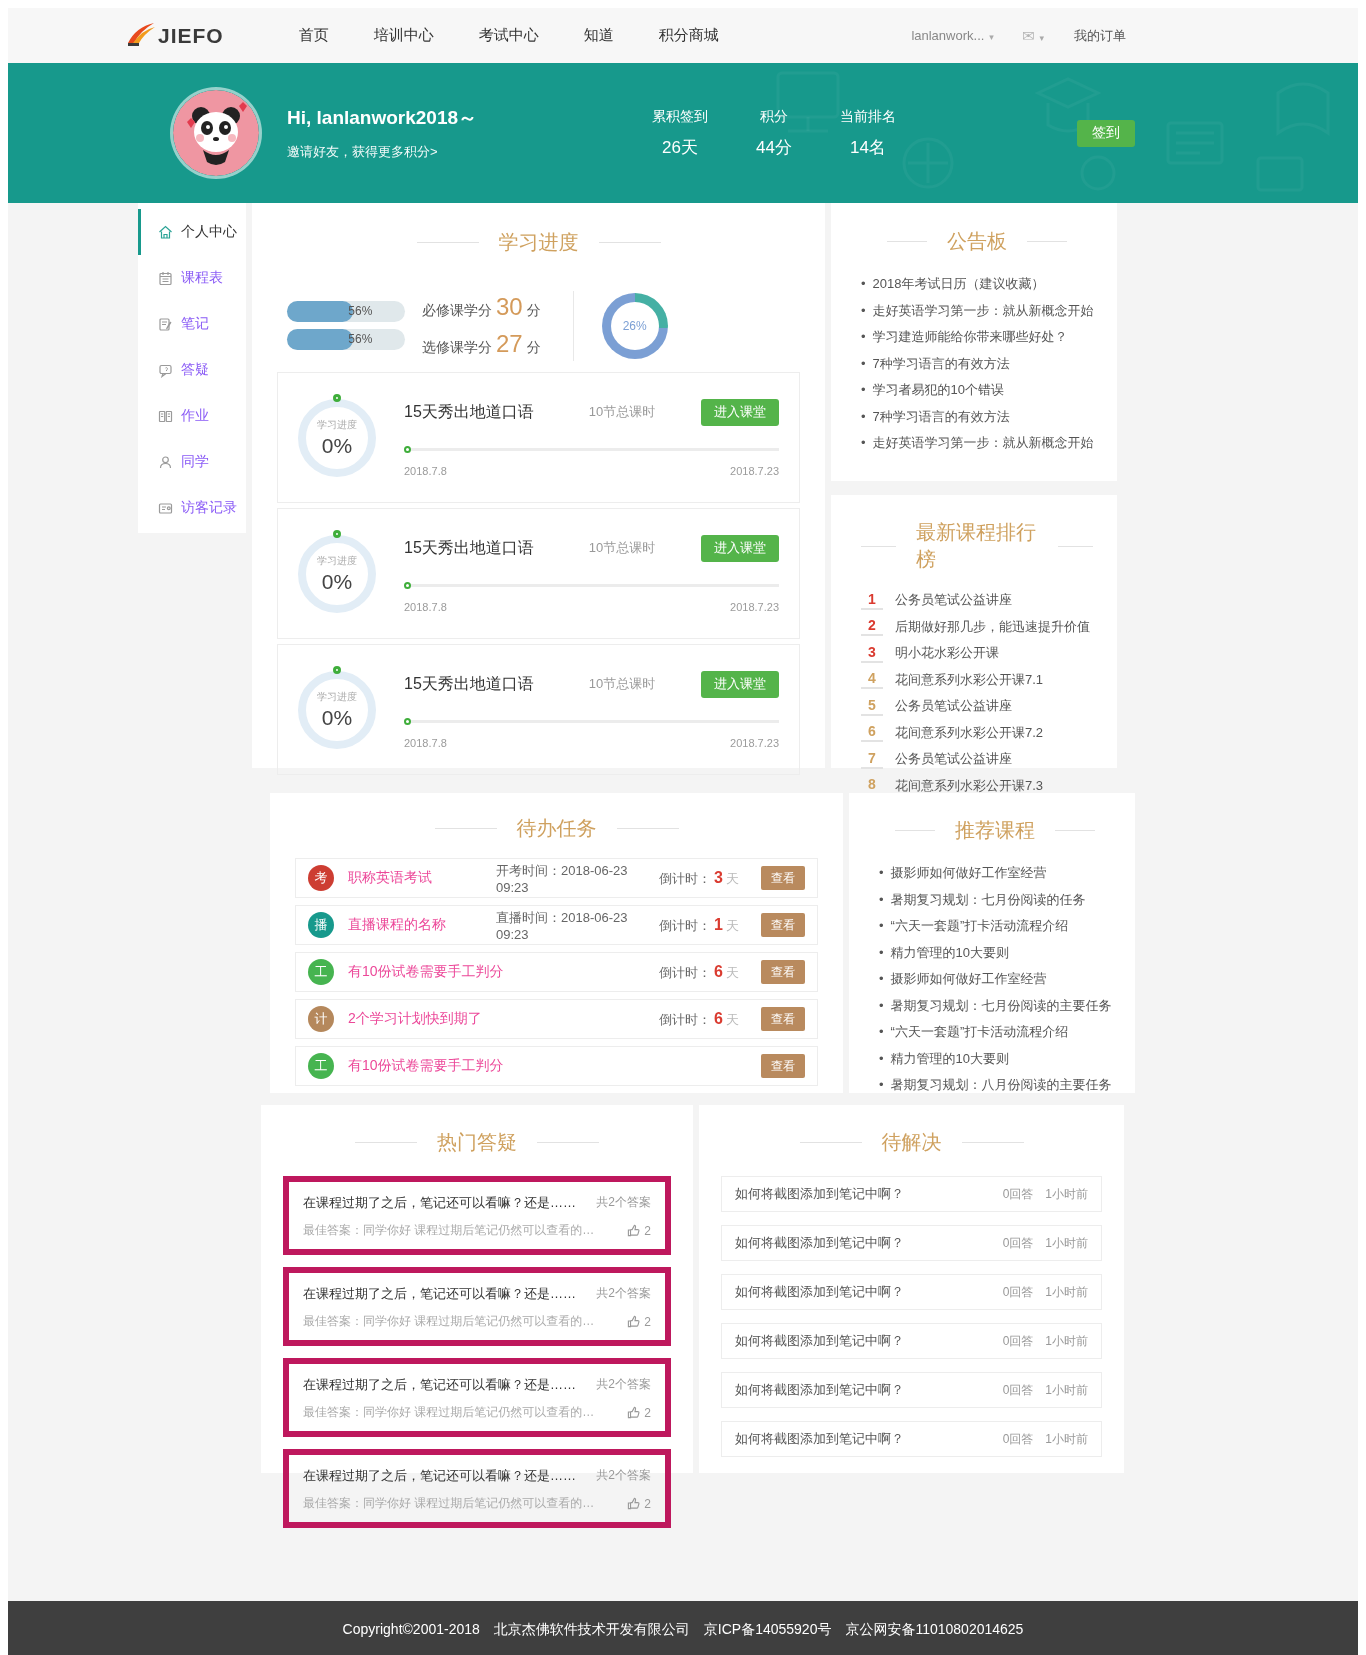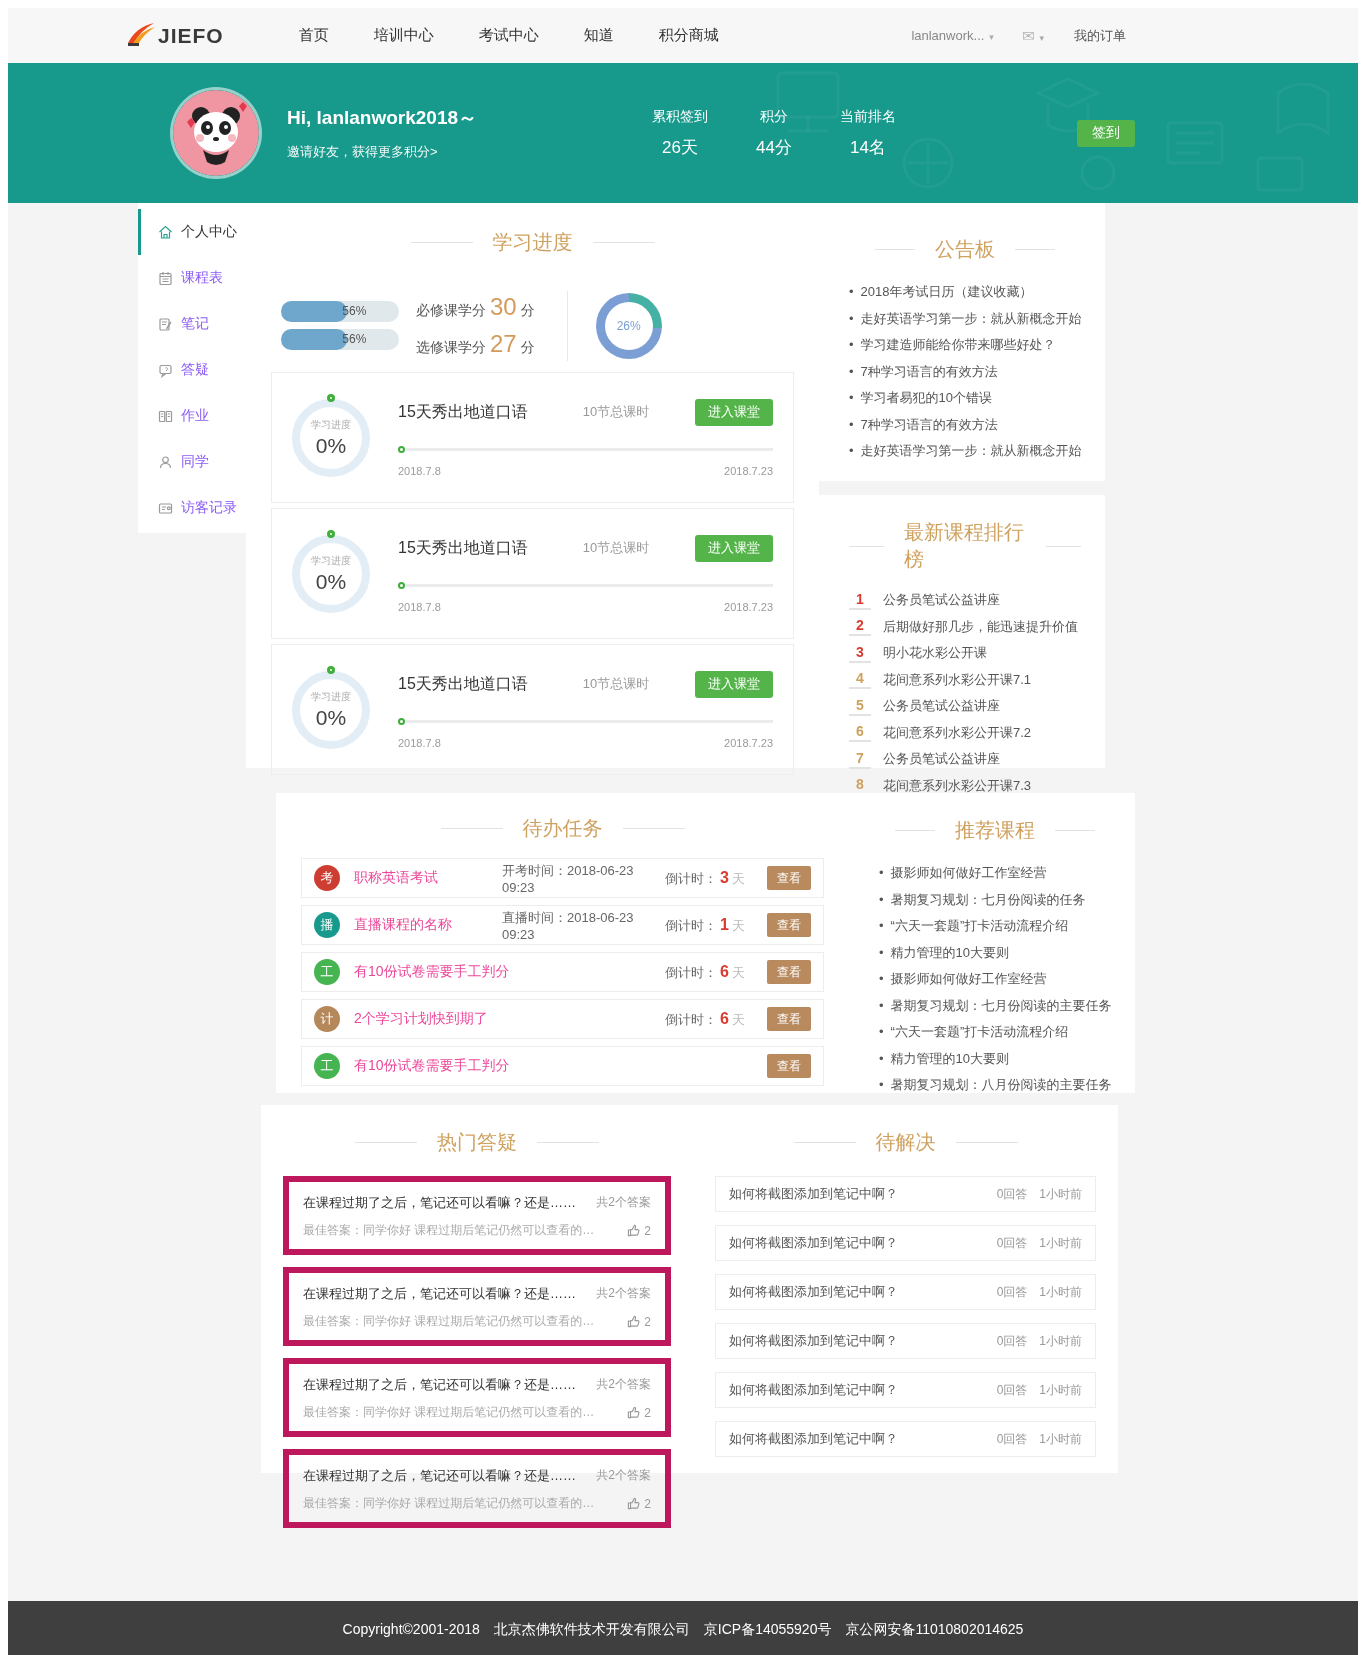--- a/index.html
+++ b/index.html
@@ -36,7 +36,7 @@
 
   
   .content { width:997px; margin-left:130px; padding-bottom:128px; }
-  .row { display:flex; gap:0; }
+  .row { display:flex; gap:6px; }
   .row2 { margin-top:25px;justify-content:flex-end; }
   .row3 { margin-top:12px; padding-left:123px; }
   .card { background:#fff; }

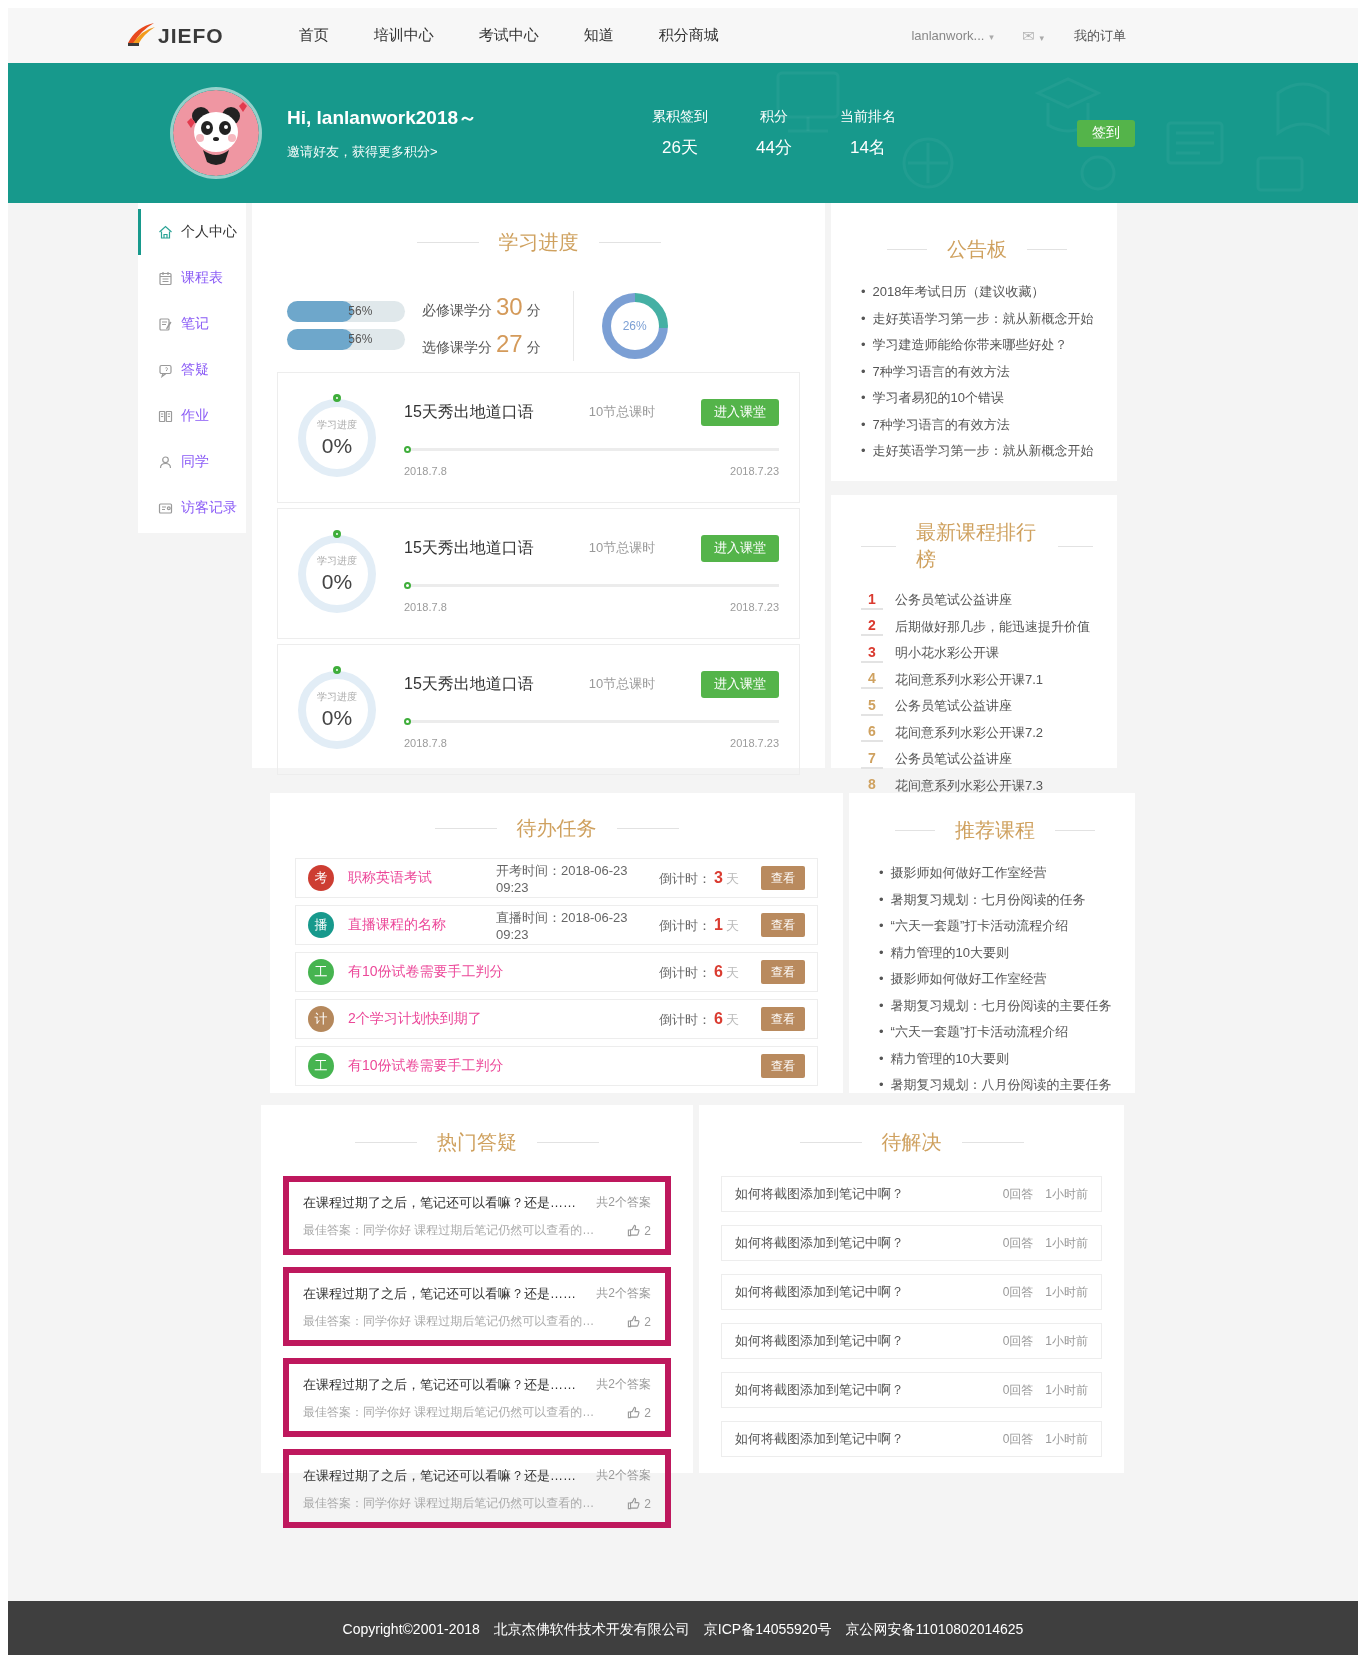--- a/index.html
+++ b/index.html
@@ -89,7 +89,7 @@
 
   
   .rcol { width:286px; flex:0 0 auto; display:flex; flex-direction:column; gap:14px; }
-  .card-announce { height:278px; padding:33px 24px 0 30px; }
+  .card-announce { height:278px; padding:25px 24px 0 30px; }
   .card-announce .sec-title .line, .card-rank .sec-title .line, .card-reco .sec-title .line { width:40px; }
   .bullet-list { margin-top:16px; }
   .bullet-item { font-size:13px; color:#555; line-height:26.5px; white-space:nowrap; overflow:hidden; cursor:pointer; }

